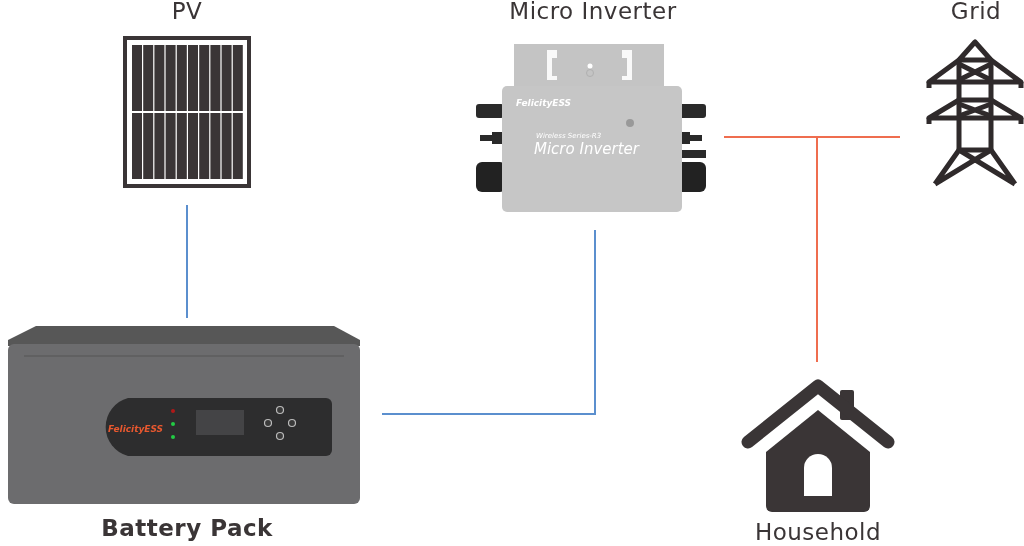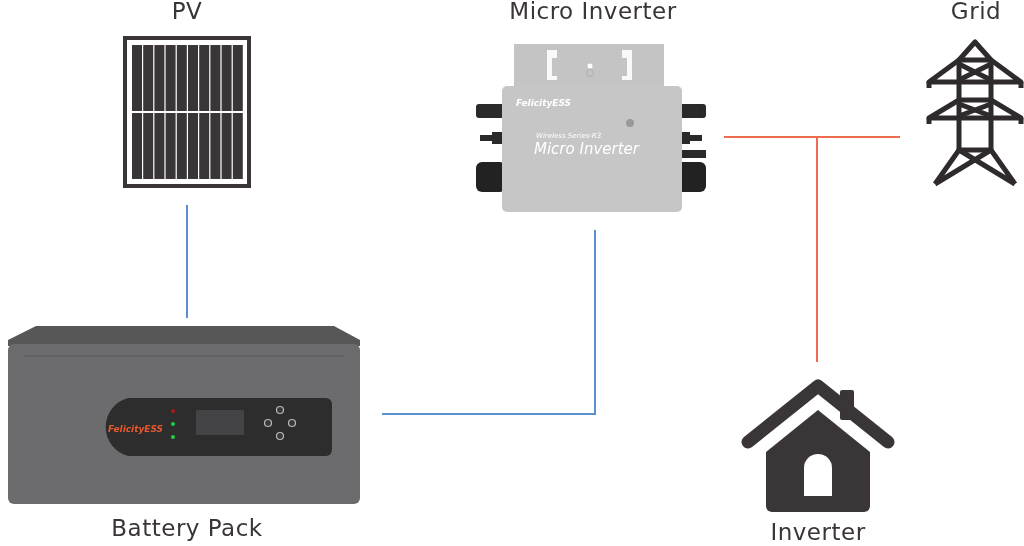--- a/index.html
+++ b/index.html
@@ -16,7 +16,7 @@
 <div class="label" style="left:187px;top:-2px;">PV</div>
 <div class="label" style="left:593px;top:-2px;">Micro Inverter</div>
 <div class="label" style="left:976px;top:-2px;">Grid</div>
-<div class="label" style="left:187px;top:515px;">Battery Pack</div>
+<div class="label" style="left:187px;top:515px;font-weight:bold;">Battery Pack</div>
 <div class="label" style="left:818px;top:519px;">Inverter</div>
 
 <div class="wire blue" style="left:186px;top:205px;width:2px;height:113px;"></div>

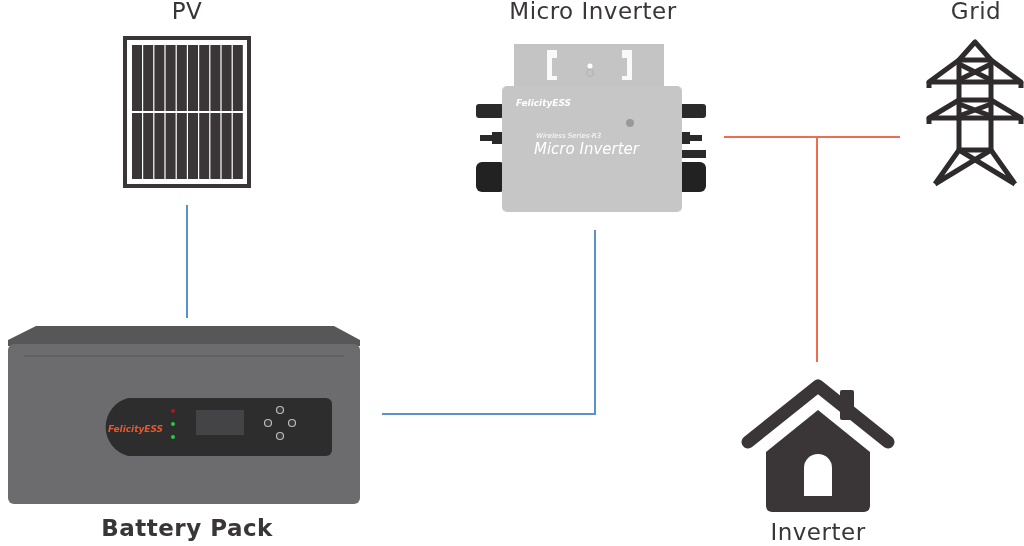--- a/index.html
+++ b/index.html
@@ -17,7 +17,7 @@
 <div class="label" style="left:593px;top:-2px;">Micro Inverter</div>
 <div class="label" style="left:976px;top:-2px;">Grid</div>
 <div class="label" style="left:187px;top:515px;font-weight:bold;">Battery Pack</div>
-<div class="label" style="left:818px;top:519px;">Inverter</div>
+<div class="label" style="left:818px;top:519px;">Household</div>
 
 <div class="wire blue" style="left:186px;top:205px;width:2px;height:113px;"></div>
 <div class="wire blue" style="left:382px;top:413px;width:214px;height:2px;"></div>

